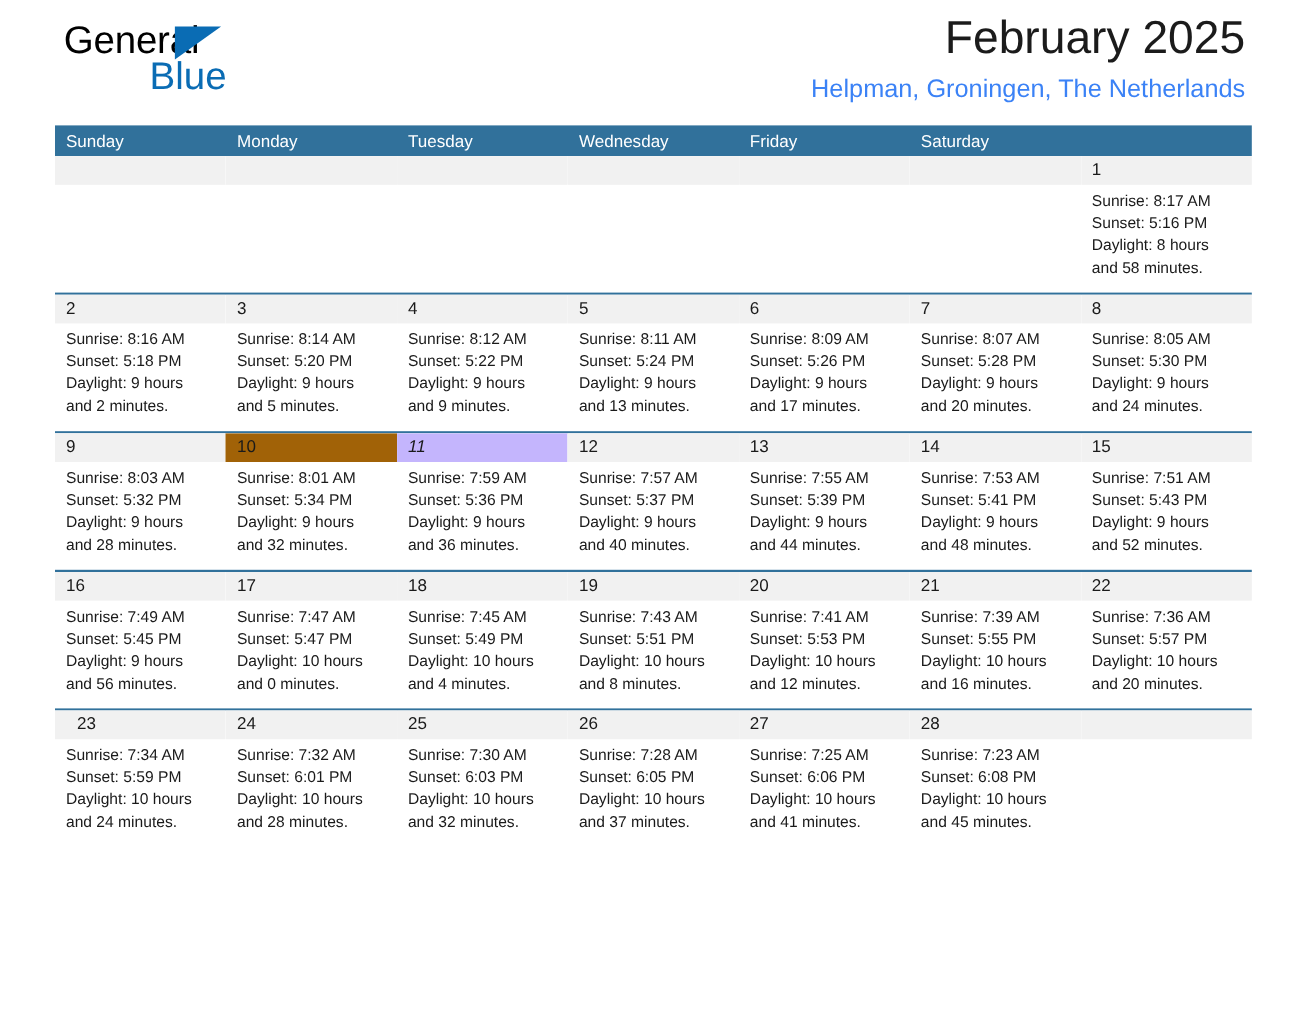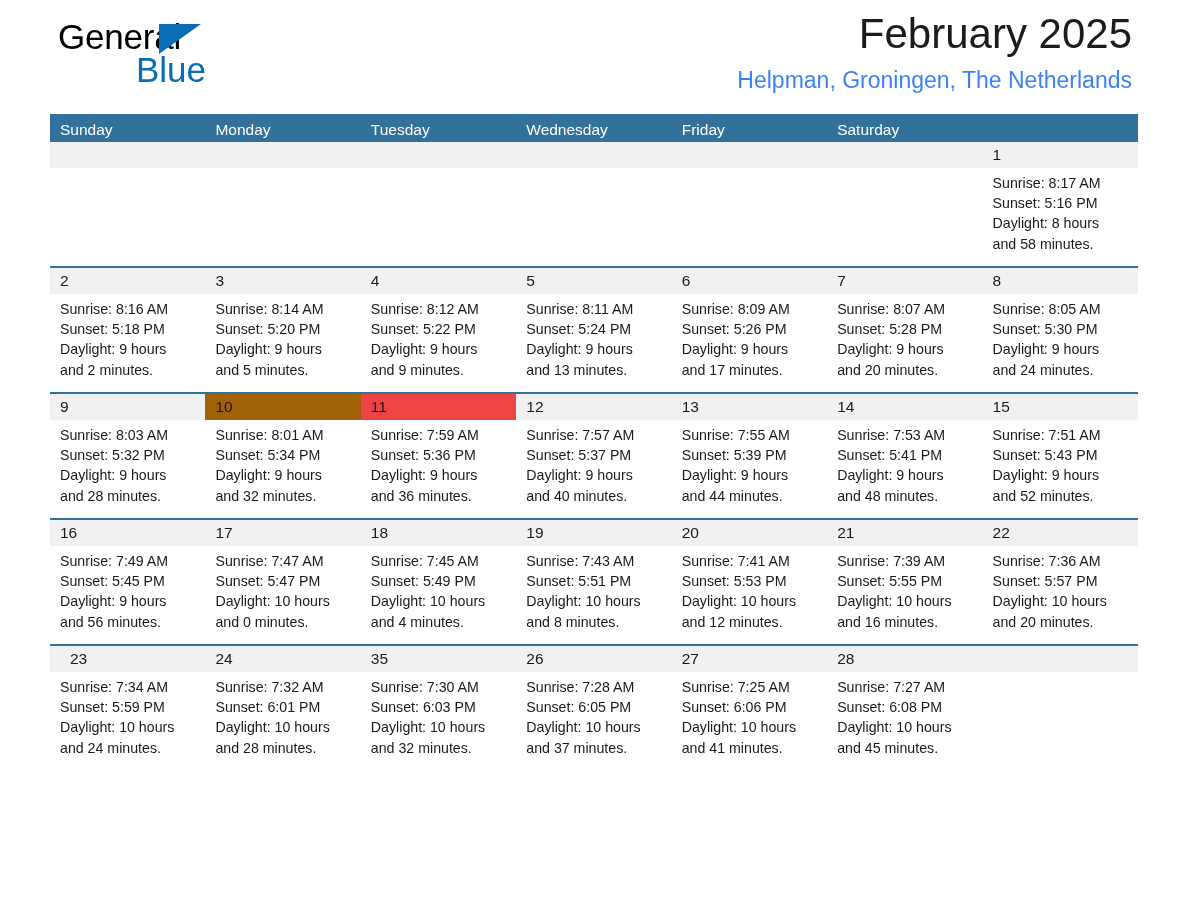--- a/index.html
+++ b/index.html
@@ -283,7 +283,7 @@
             </div>
           </div>
           <div class="cell">
-            <div class="daynum" style="background: #ef4444;">11</div>
+            <div class="daynum" style="background: #c4b5fd; font-style: italic;">11</div>
             <div class="info">
               <div>Sunrise: 7:59 AM</div>
               <div>Sunset: 5:36 PM</div>

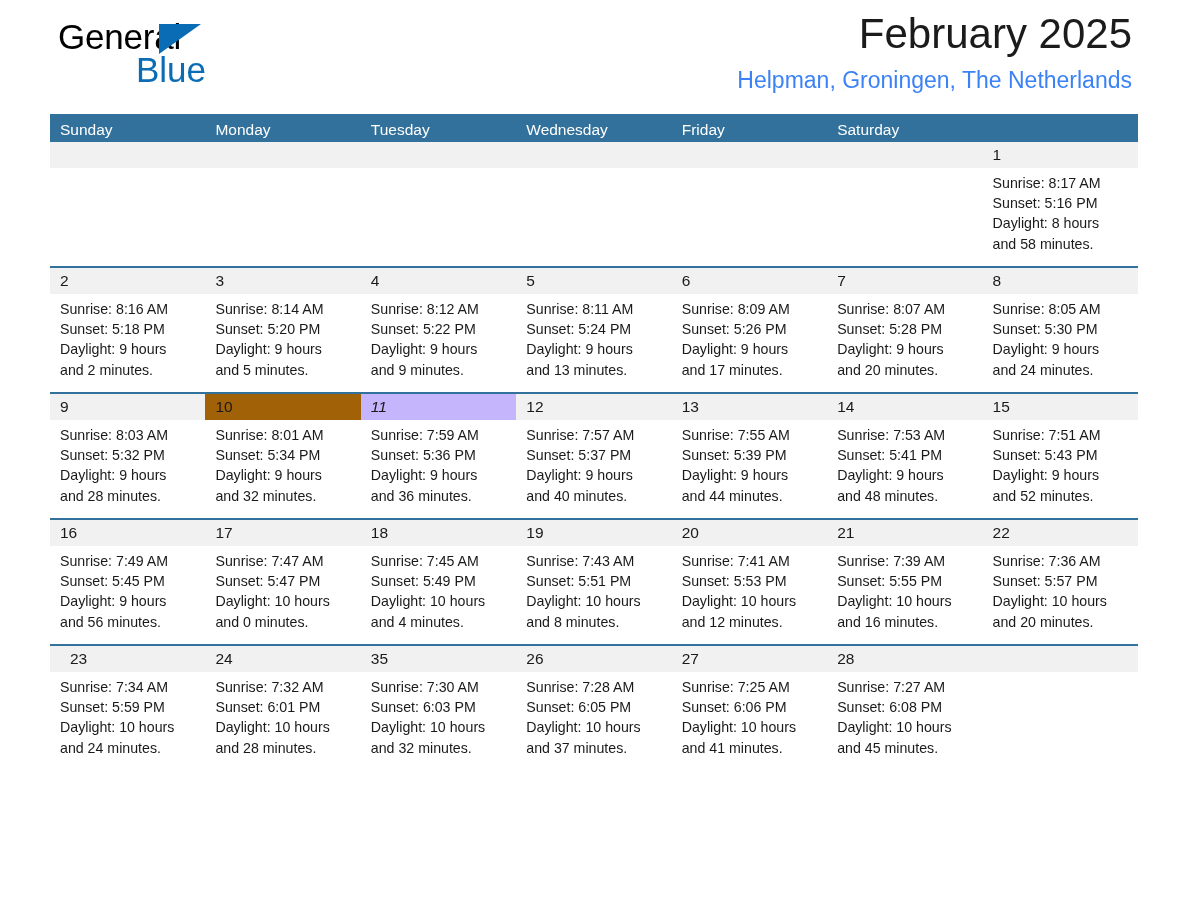--- a/index.html
+++ b/index.html
@@ -415,7 +415,7 @@
             </div>
           </div>
           <div class="cell">
-            <div class="daynum" style="background: rgb(241, 241, 241);">35</div>
+            <div class="daynum" style="background: rgb(241, 241, 241);">25</div>
             <div class="info">
               <div>Sunrise: 7:30 AM</div>
               <div>Sunset: 6:03 PM</div>

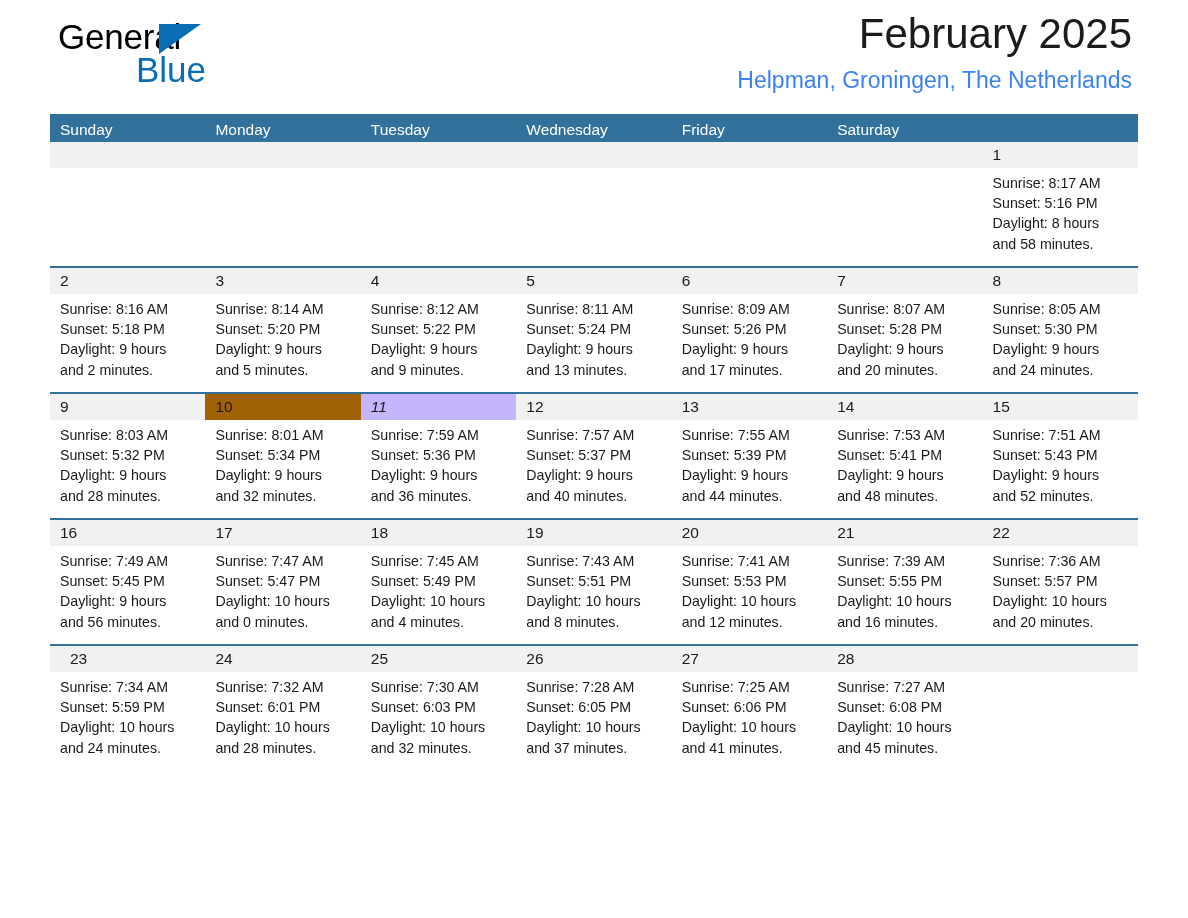--- a/index.html
+++ b/index.html
@@ -444,7 +444,7 @@
           <div class="cell">
             <div class="daynum" style="background: rgb(241, 241, 241);">28</div>
             <div class="info">
-              <div>Sunrise: 7:27 AM</div>
+              <div>Sunrise: 7:23 AM</div>
               <div>Sunset: 6:08 PM</div>
               <div>Daylight: 10 hours</div>
               <div>and 45 minutes.</div>

